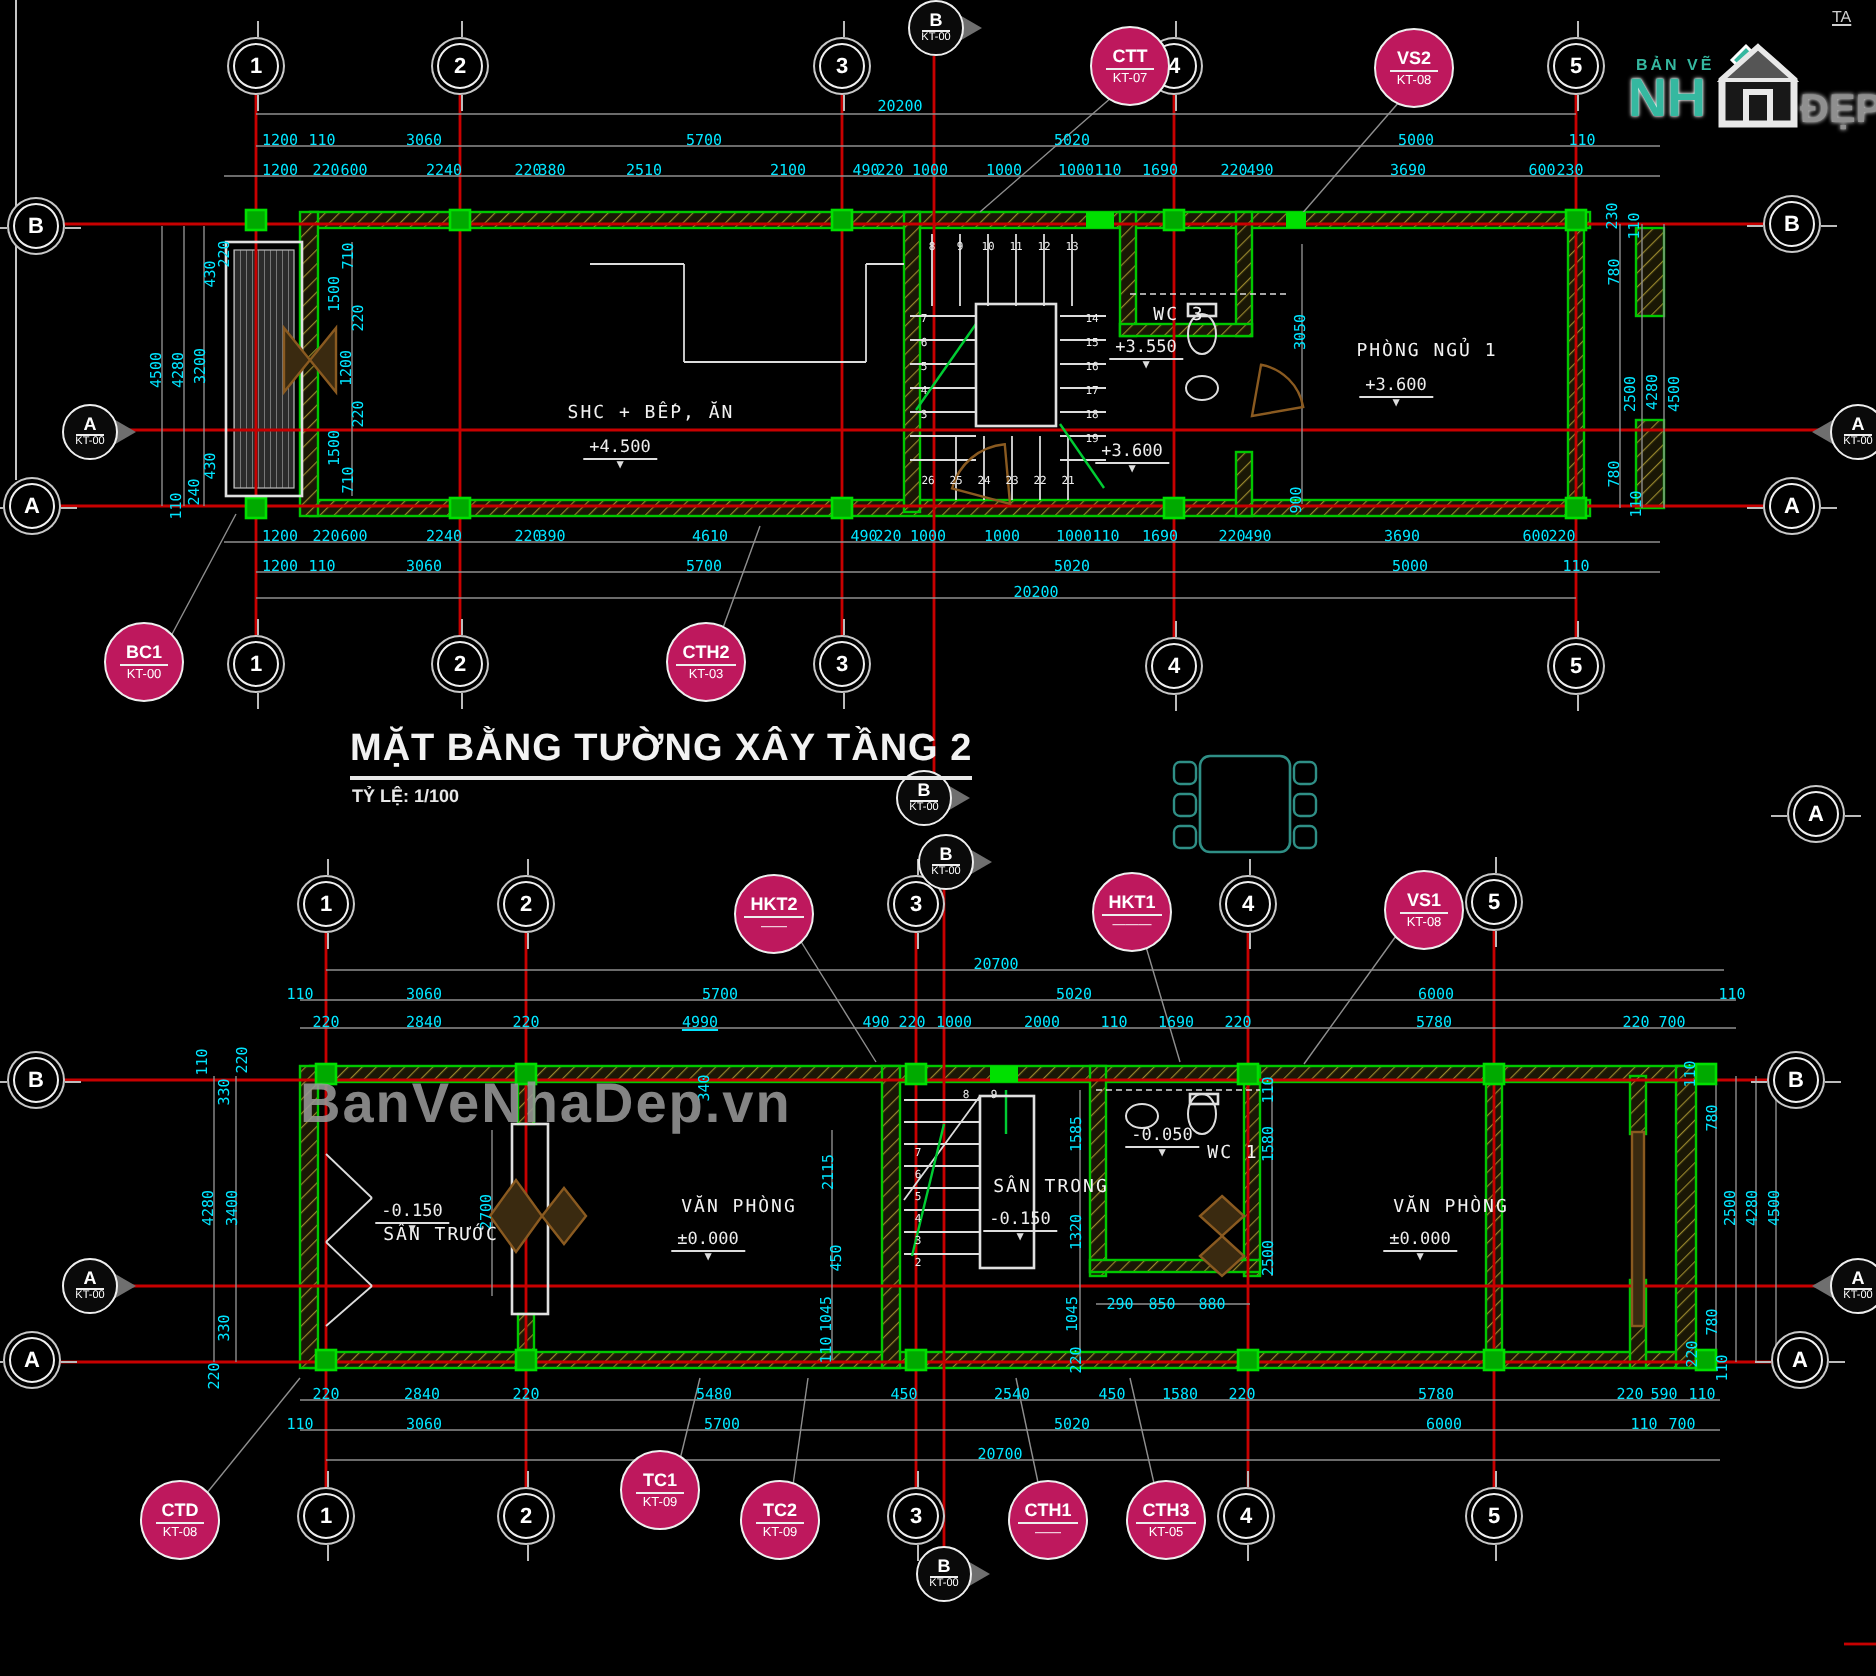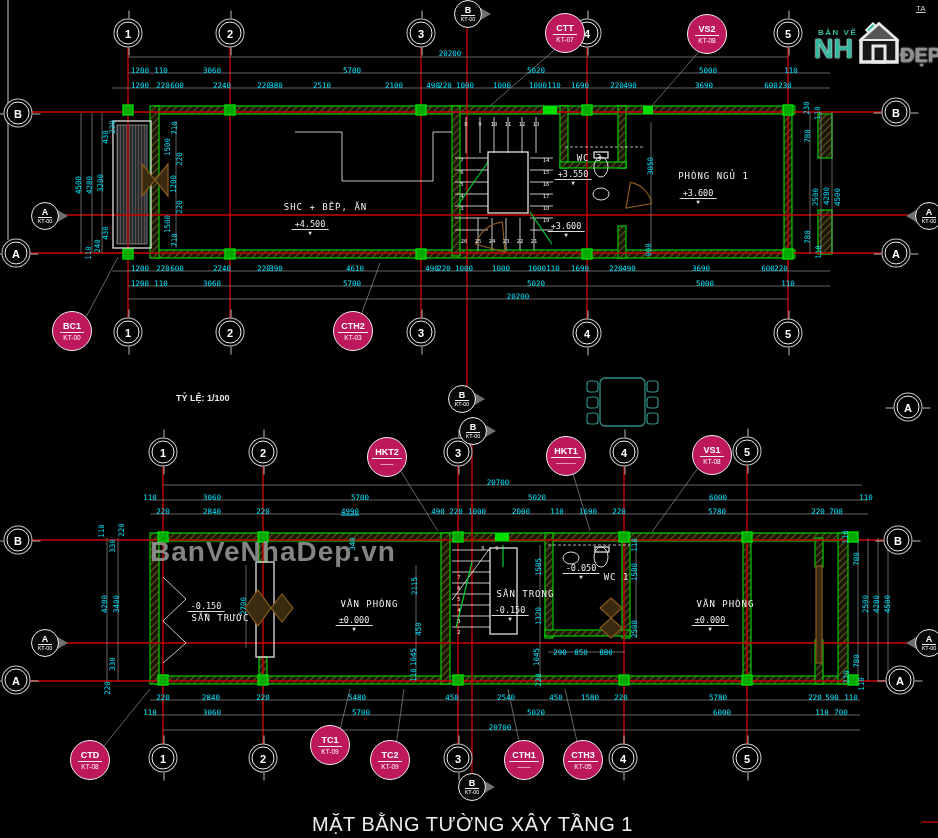--- a/index.html
+++ b/index.html
@@ -294,6 +294,7 @@
       </g>
     </svg>
 
+  <div id="title2">MẶT BẰNG TƯỜNG XÂY TẦNG 2</div>
   <div id="scale2">TỶ LỆ: 1/100</div>
   <div id="watermark">BanVeNhaDep.vn</div>
   <div id="title1">MẶT BẰNG TƯỜNG XÂY TẦNG 1</div>

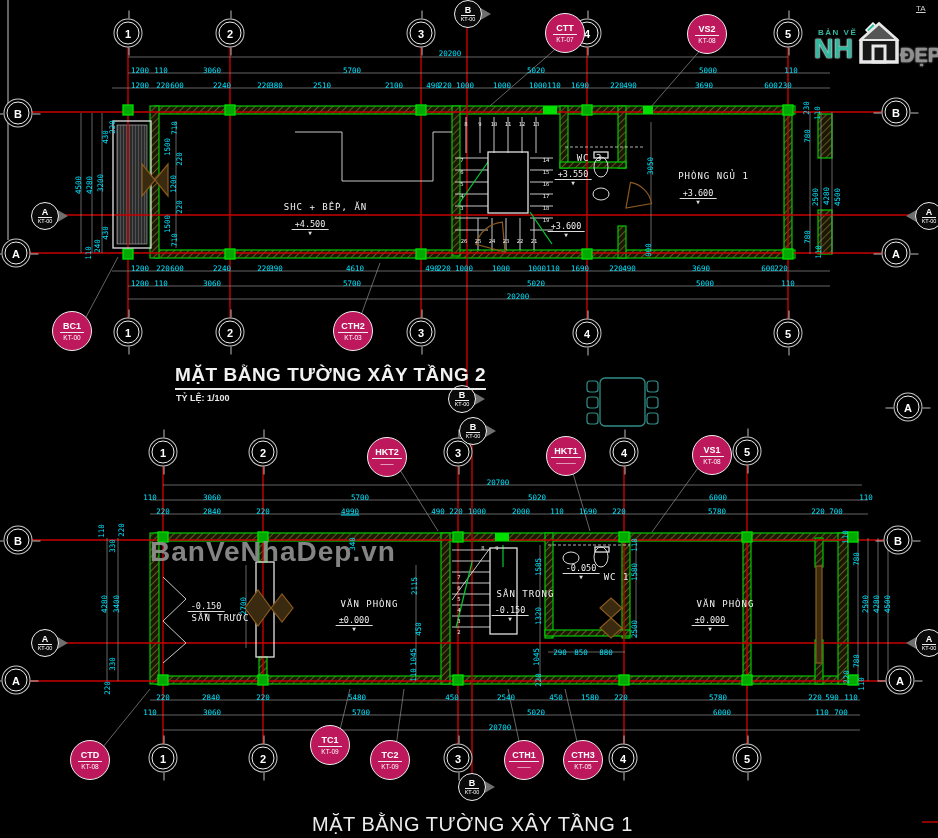--- a/index.html
+++ b/index.html
@@ -297,7 +297,6 @@
   <div id="title2">MẶT BẰNG TƯỜNG XÂY TẦNG 2</div>
   <div id="scale2">TỶ LỆ: 1/100</div>
   <div id="watermark">BanVeNhaDep.vn</div>
-  <div id="title1">MẶT BẰNG TƯỜNG XÂY TẦNG 1</div>
   <div id="corner-note">TA</div>
 
   <div id="logo">

